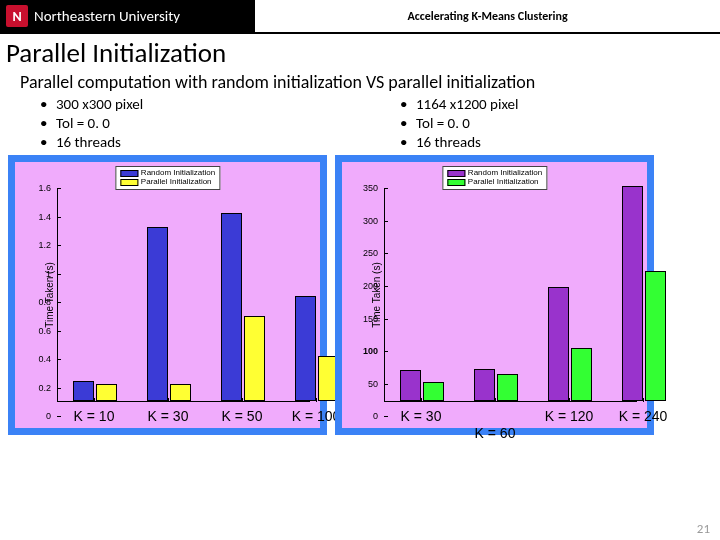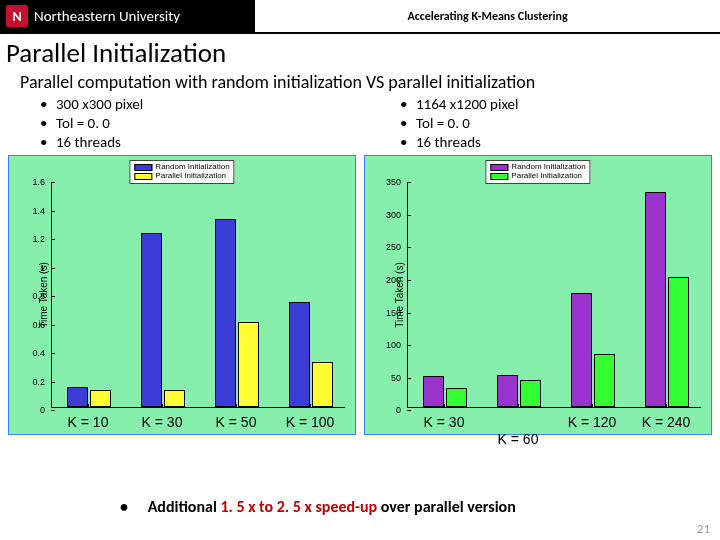--- a/index.html
+++ b/index.html
@@ -21,7 +21,7 @@
   .subcol li::before { content: "•"; position: absolute; left: 0; top: 0; }
 
   .charts { display: flex; gap: 8px; padding: 2px 8px 0 8px; }
-  .chart { width: 348px; height: 280px; border: 1px solid #3b82f6; position: relative; background: #86efac; font-family: Arial, sans-serif; }
+  .chart { width: 319px; height: 280px; border: 7px solid #3b82f6; position: relative; background: #f0abfc; font-family: Arial, sans-serif; }
   .plot { position: absolute; left: 42px; top: 26px; right: 10px; bottom: 26px; border-left: 1px solid #000; border-bottom: 1px solid #000; }
   .y-ticks { position: absolute; left: 0; top: 26px; bottom: 26px; width: 40px; }
   .y-tick { position: absolute; right: 4px; font-size: 9px; transform: translateY(-50%); }

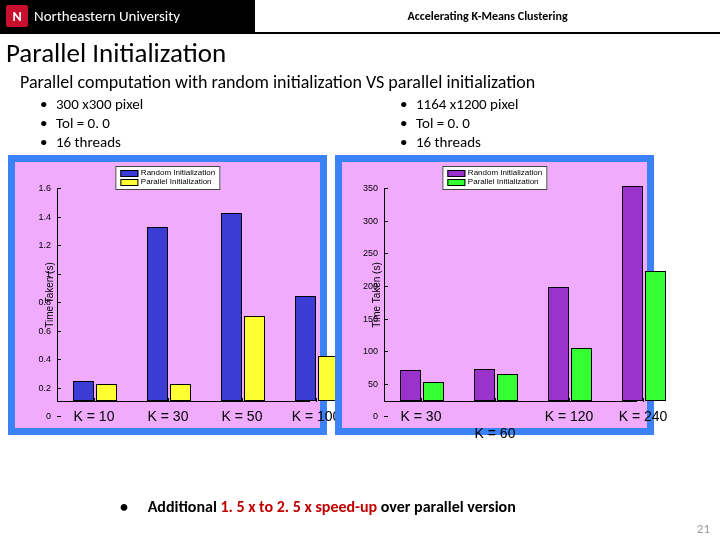--- a/index.html
+++ b/index.html
@@ -146,7 +146,7 @@
       <div class="y-ticks" id="yt1">
           <div class="y-tick" style="top: 228px;">0</div>
           <div class="y-tick" style="top: 195.429px;">50</div>
-          <div class="y-tick" style="top: 162.857px;">100</div>
+          <div class="y-tick" style="top: 162.857px; font-weight: bold;">100</div>
           <div class="y-tick" style="top: 130.286px;">150</div>
           <div class="y-tick" style="top: 97.7143px;">200</div>
           <div class="y-tick" style="top: 65.1429px;">250</div>

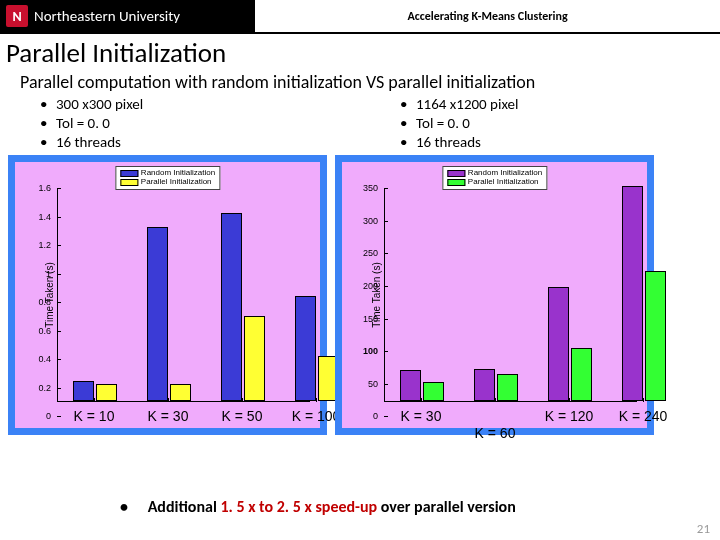--- a/index.html
+++ b/index.html
@@ -184,10 +184,6 @@
       </div>
   </div>
 
-  <div class="conclusion">
-    <span class="bullet">•</span>
-    <span>Additional </span><span class="red">1. 5 x to 2. 5 x speed-up</span><span> over parallel version</span>
-  </div>
 
   <div class="pagenum">21</div>
 </div>

